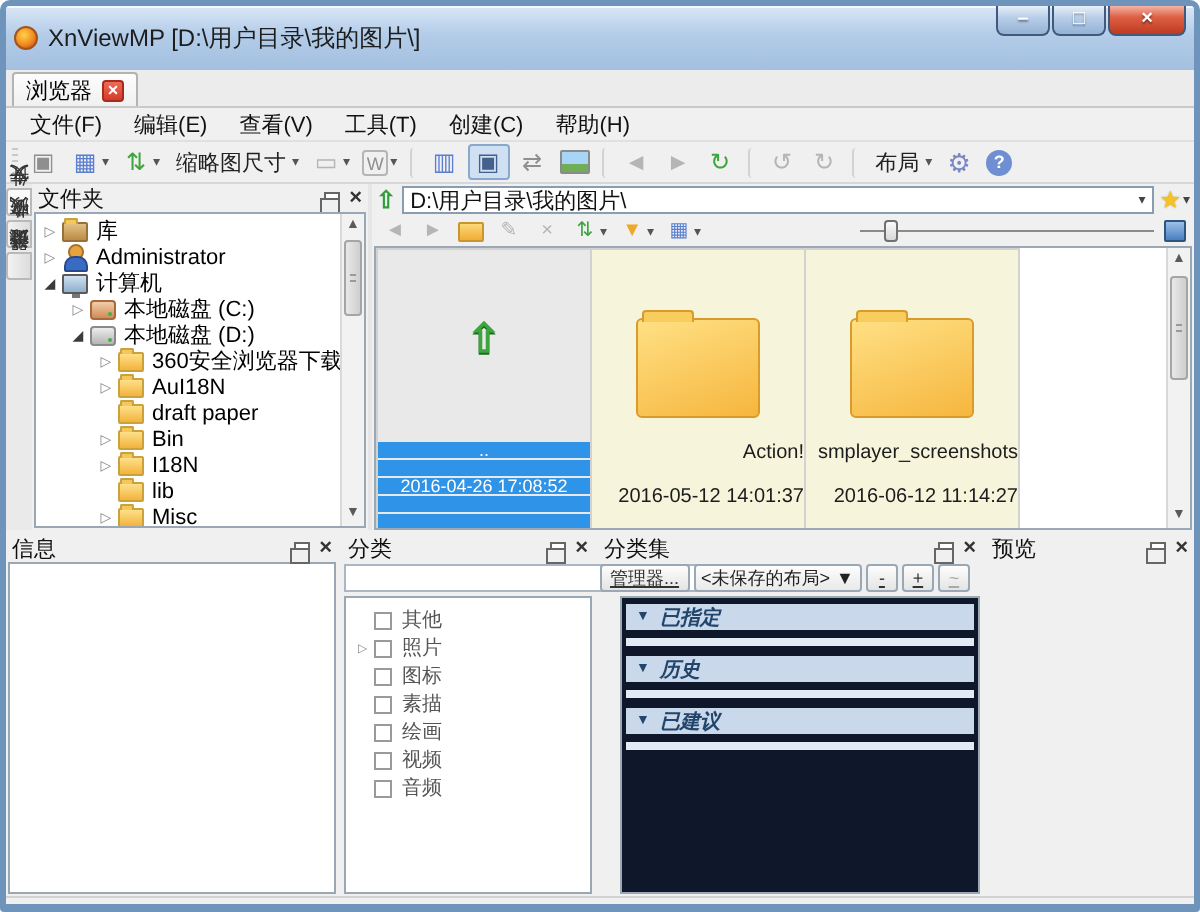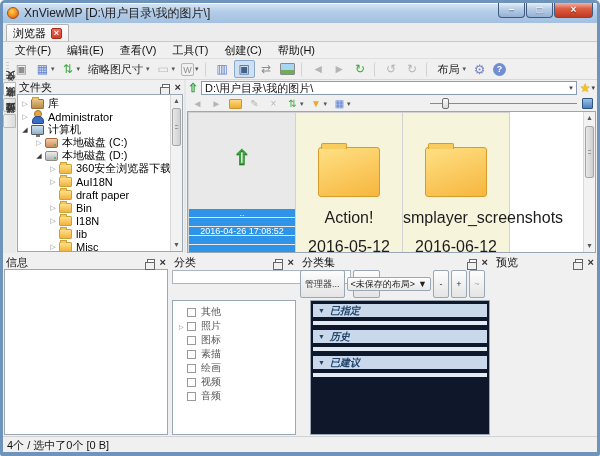--- a/index.html
+++ b/index.html
@@ -10,7 +10,7 @@
          border-radius:5px 5px 2px 2px; background:#f0f0f0; position:relative; overflow:hidden; }
 
   
-  .titlebar { height:20px; background:linear-gradient(#d8e7f6,#b3cce8 45%,#a3c0e0);
+  .titlebar { height:32px; background:linear-gradient(#d8e7f6,#b3cce8 45%,#a3c0e0);
               display:flex; align-items:center; padding:0 4px; position:relative;
               box-shadow:inset 0 1px 0 rgba(255,255,255,.7); }
   .appicon { width:12px; height:12px; border-radius:50%;

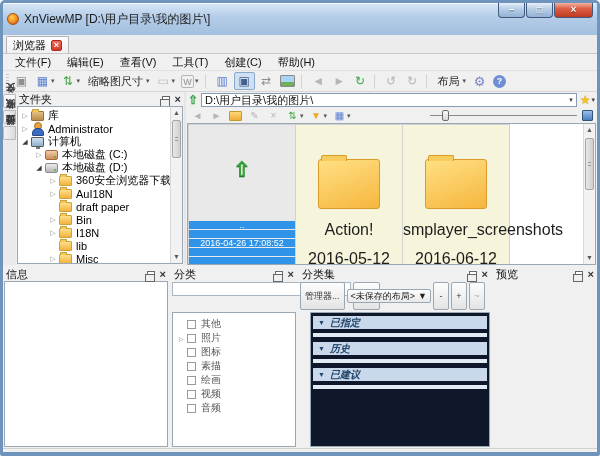--- a/index.html
+++ b/index.html
@@ -157,7 +157,7 @@
                border-radius:3px; position:relative; margin-bottom:4px; }
   .bigfolder::before { content:""; position:absolute; top:-5px; left:2px; width:24px; height:5px;
                background:#f9cc5e; border:1px solid #d99b2a; border-bottom:none; border-radius:2px 2px 0 0; }
-  .cell-label-folder { text-align:center; font-size:16px; color:#1c1c1c; }
+  .cell-label-folder { text-align:right; font-size:10px; color:#1c1c1c; }
   .cell-label-folder .fname { margin-top:8px; }
   .cell-label-folder .fdate { margin-top:11px; }
   .cell-label-up { margin-top:8px; }

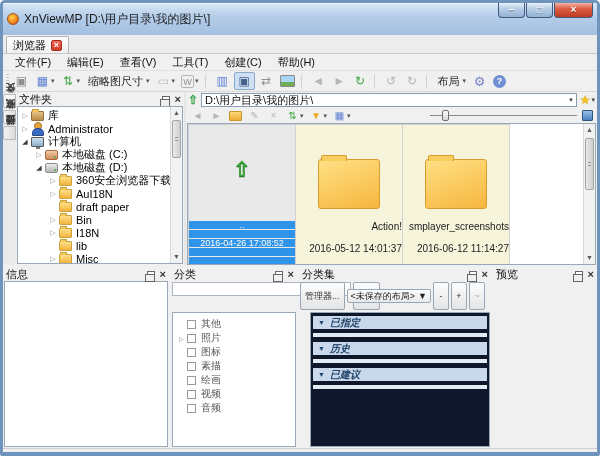--- a/index.html
+++ b/index.html
@@ -170,8 +170,8 @@
   .dockbox { flex:1; background:#fff; border:1px solid #9aa7b5; margin:0 1px 1px 1px; }
   .cat-ctrl { display:flex; gap:2px; padding:1px 1px 2px 1px; }
   .cat-input { flex:1; height:14px; border:1px solid #aab6c2; background:#fff; }
-  .smallbtn { height:28px; border:1px solid #9aa7b5; background:linear-gradient(#fdfdfd,#e4e4e4); font-size:9px;
-              color:#333; display:flex; align-items:center; justify-content:center; padding:0 4px; border-radius:2px; gap:2px; }
+  .smallbtn { height:14px; border:1px solid #9aa7b5; background:linear-gradient(#fdfdfd,#e4e4e4); font-size:9px;
+              color:#333; display:flex; align-items:center; justify-content:center; padding:0 4px; border-radius:2px; gap:2px;text-decoration:underline; }
   .smallbtn .bcaret { font-size:6px; color:#555; }
   .cat-list { flex:1; background:#fff; border:1px solid #9aa7b5; margin:0 1px 1px 1px; padding-top:4px; }
   .cat-row { height:14px; display:flex; align-items:center; padding-left:6px; font-size:10px; color:#555; }

